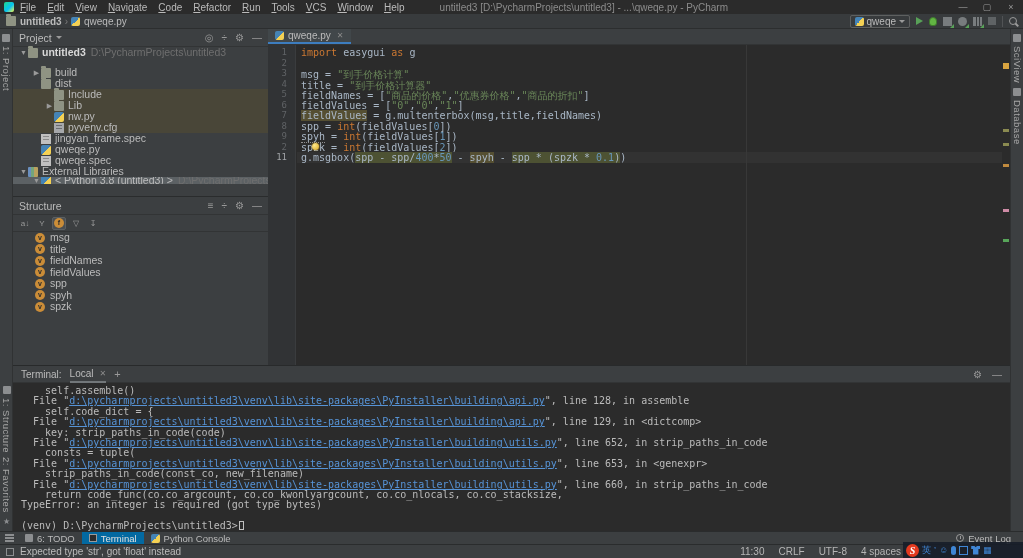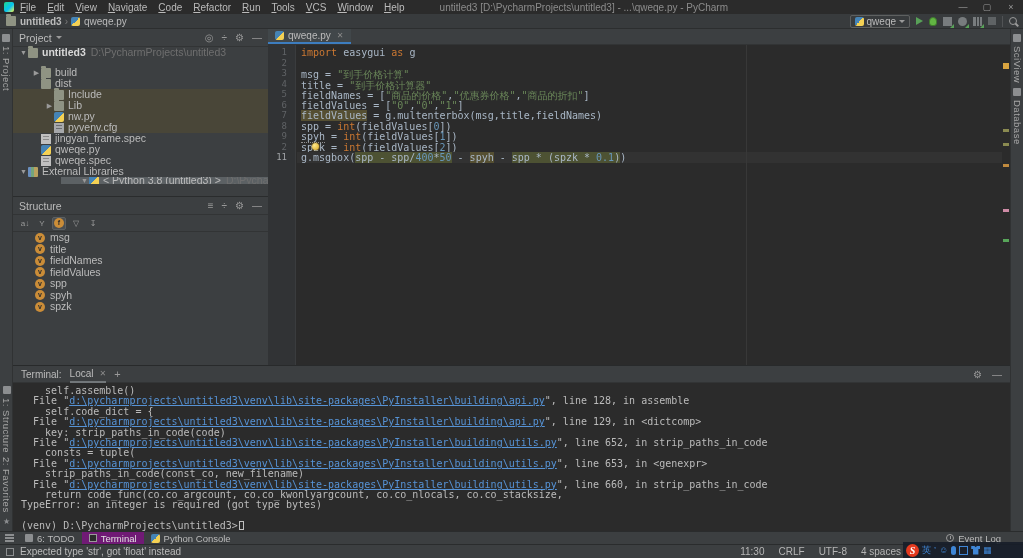--- a/index.html
+++ b/index.html
@@ -64,7 +64,7 @@
   .tree { font-size:10.5px; color:#bbbbbb; }
   .tree-row { height:11px; line-height:11px; white-space:nowrap; display:flex; align-items:center; }
   .tree-row.hl { background:#494638; }
-  .tree-row.selected { background:#5c6164; height:7px; overflow:hidden;margin-left:48px; }
+  .tree-row.selected { background:#5c6164; height:7px; overflow:hidden; }
   .arrow { width:9px; display:inline-block; color:#9a9a9a; font-size:7px; text-align:center; flex:none; }
   .ic { display:inline-block; width:10px; height:10px; margin-right:4px; flex:none; position:relative; }
   .ic-folder { background:#8f9383; border-radius:1px; }

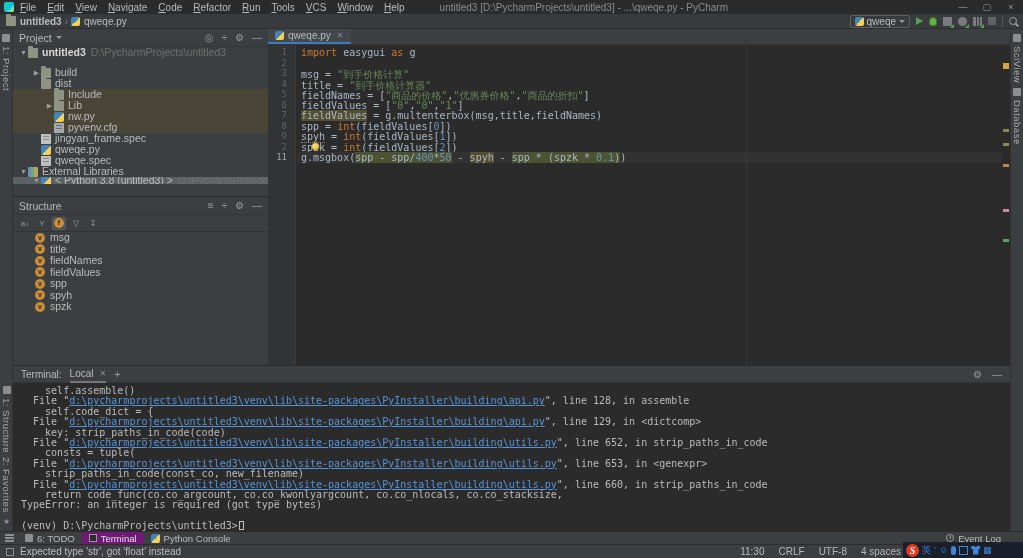--- a/index.html
+++ b/index.html
@@ -136,7 +136,7 @@
   #bottombar { left:0; top:531px; width:1023px; height:13px; background:#3c3f41;
     border-top:1px solid #2a2c2d; display:flex; align-items:center; font-size:9.5px; color:#bbbbbb; }
   .btab { display:flex; align-items:center; gap:4px; padding:0 7px; height:13px; }
-  .btab.active { background:#701a75; color:#e0e0e0; }
+  .btab.active { background:#0369a1; color:#e0e0e0; }
   .switcher-ic { width:9px; height:8px; margin:0 4px 0 5px;
     background:repeating-linear-gradient(#8c8e90 0 2px,transparent 2px 3px); }
   .todo-ic { width:8px; height:8px; background:#8c8e90; border-radius:1px; }

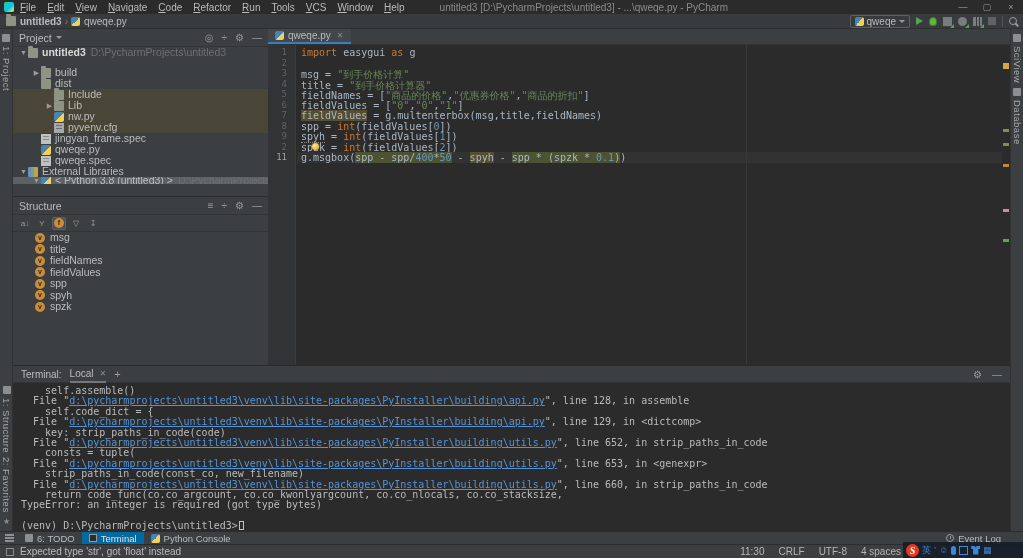--- a/index.html
+++ b/index.html
@@ -141,7 +141,7 @@
     background:repeating-linear-gradient(#8c8e90 0 2px,transparent 2px 3px); }
   .todo-ic { width:8px; height:8px; background:#8c8e90; border-radius:1px; }
   .termtab-ic { width:8px; height:8px; border:1px solid #9a9a9a; background:#2b2b2b; }
-  #event-log { margin-left:auto; display:flex; align-items:center; gap:4px; padding-right:22px; color:#bbbbbb; }
+  #event-log { margin-left:auto; display:flex; align-items:center; gap:4px; padding-right:12px; color:#bbbbbb; }
   .clock-ic { width:8px; height:8px; border:1px solid #9a9a9a; border-radius:50%; position:relative; }
   .clock-ic::after { content:""; position:absolute; left:3px; top:1px; width:1px; height:3px; background:#9a9a9a; }
 

